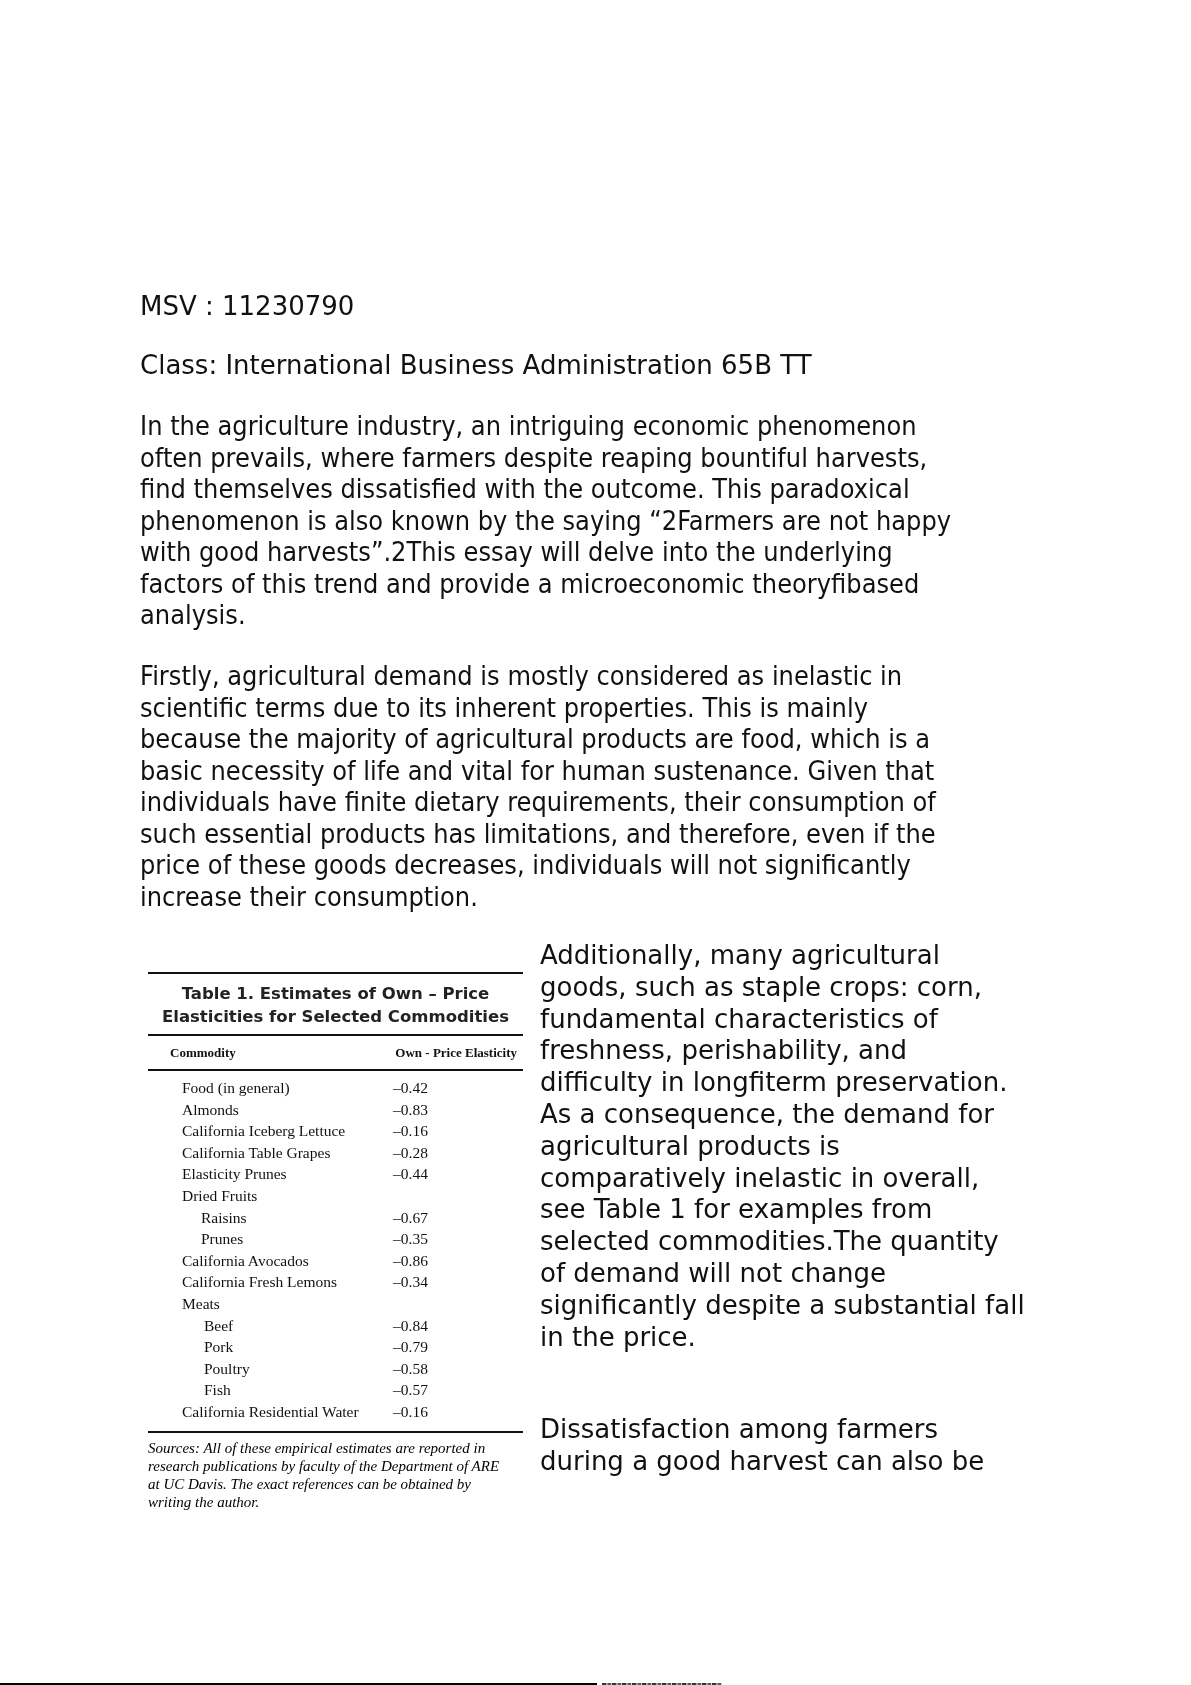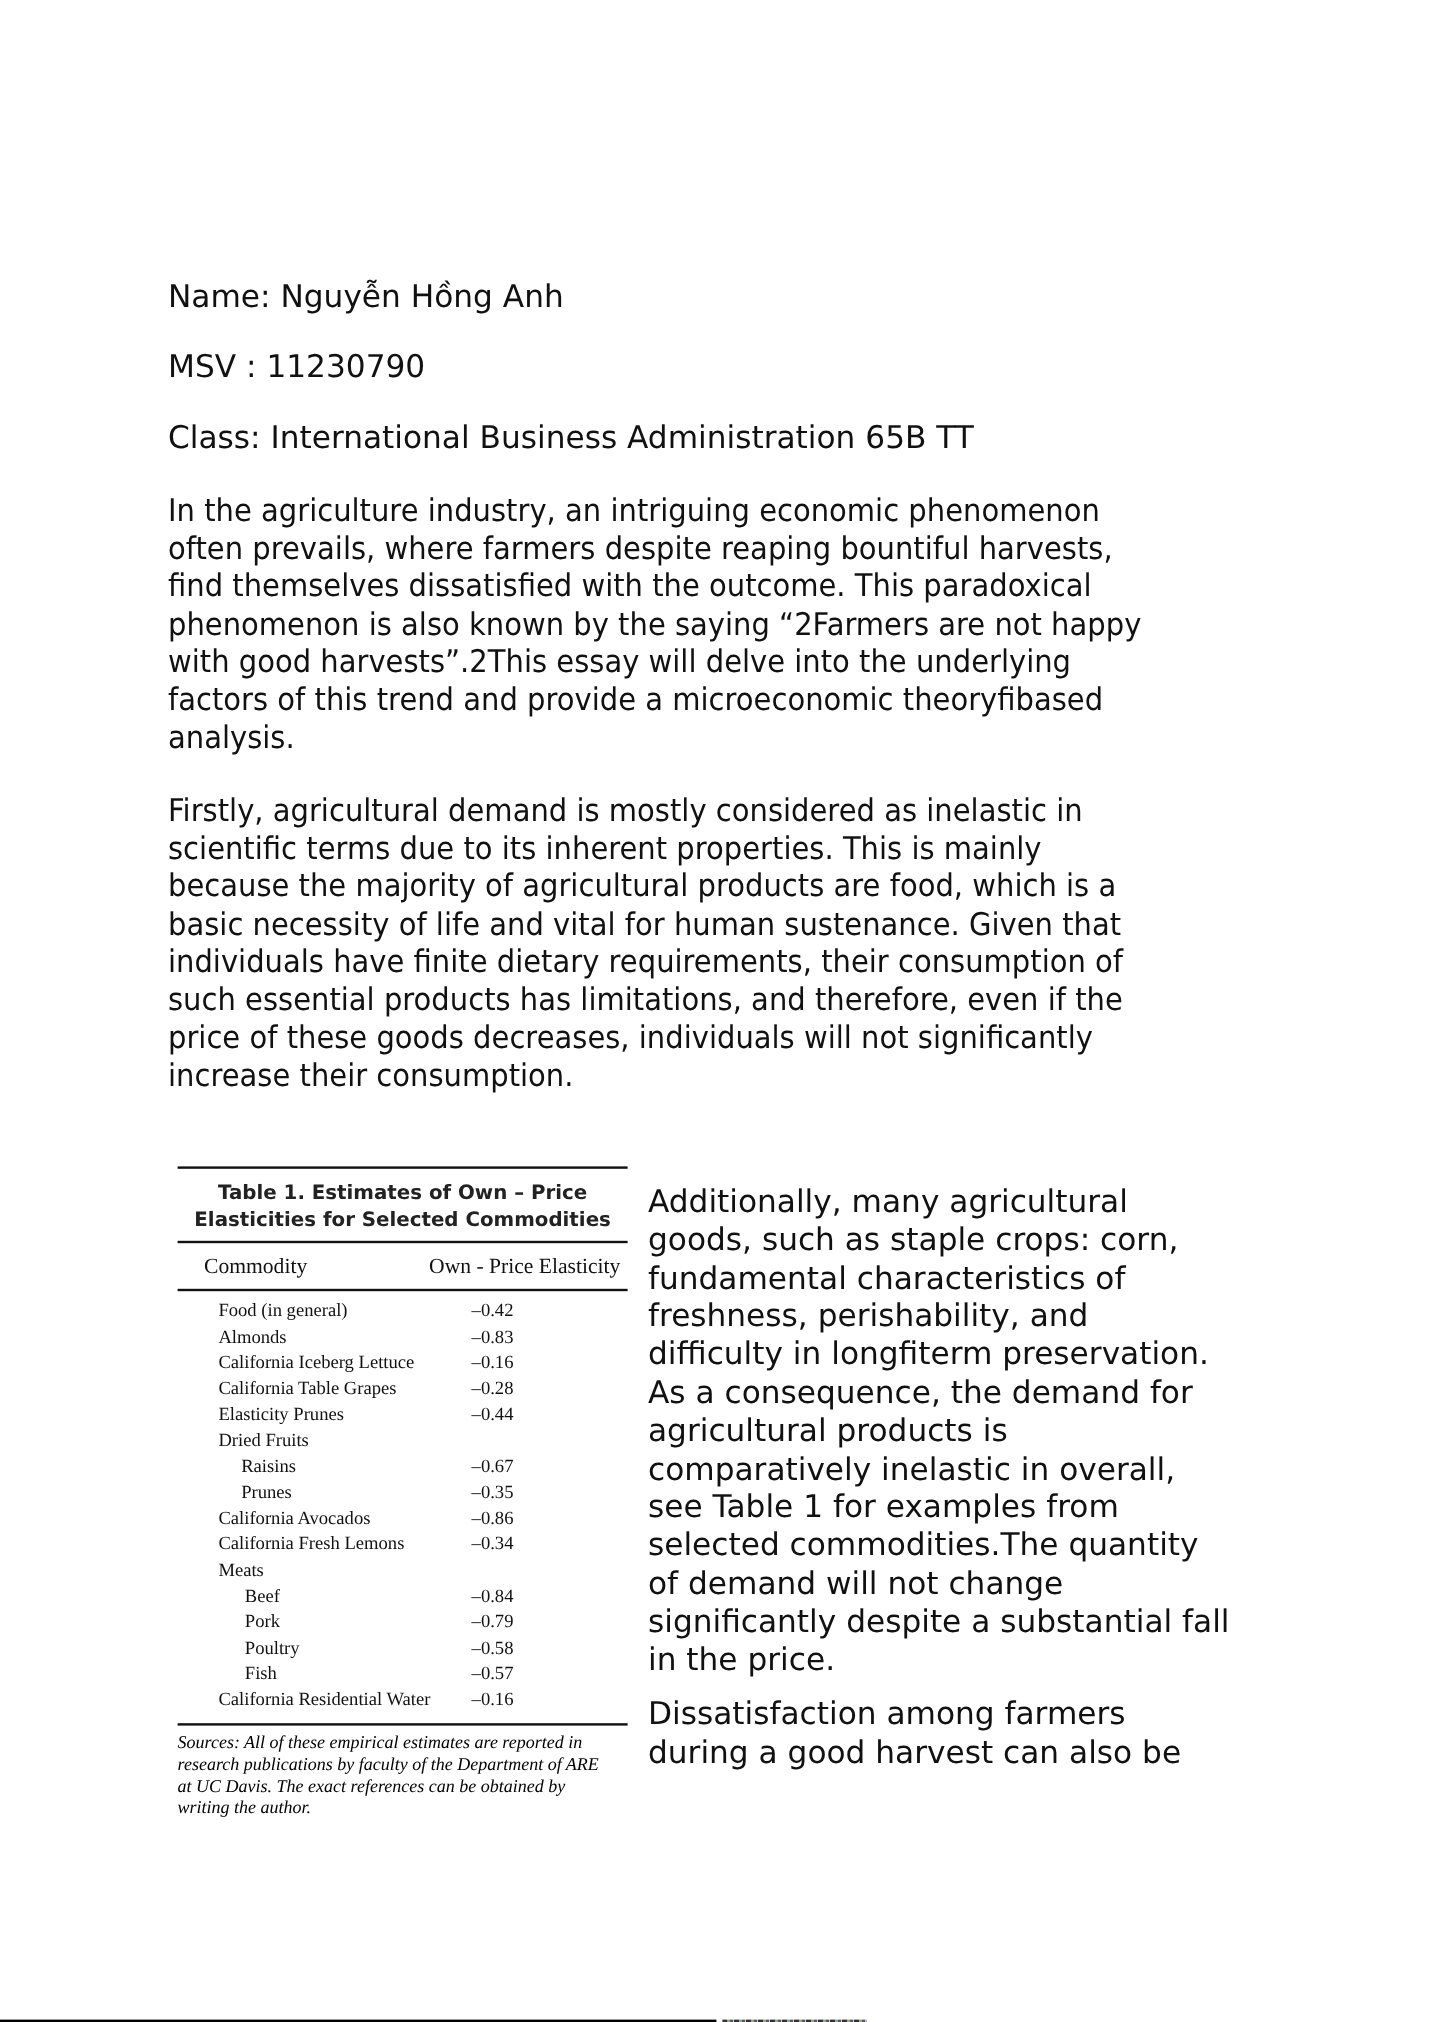--- a/index.html
+++ b/index.html
@@ -33,7 +33,6 @@
 
 <div class="page">
 
-  <div class="hdr sans" style="top:233px;">Name: Nguyễn Hồng Anh</div>
   <div class="hdr sans" style="top:291px;">MSV : 11230790</div>
   <div class="hdr sans" style="top:350px;">Class: International Business Administration 65B TT</div>
 

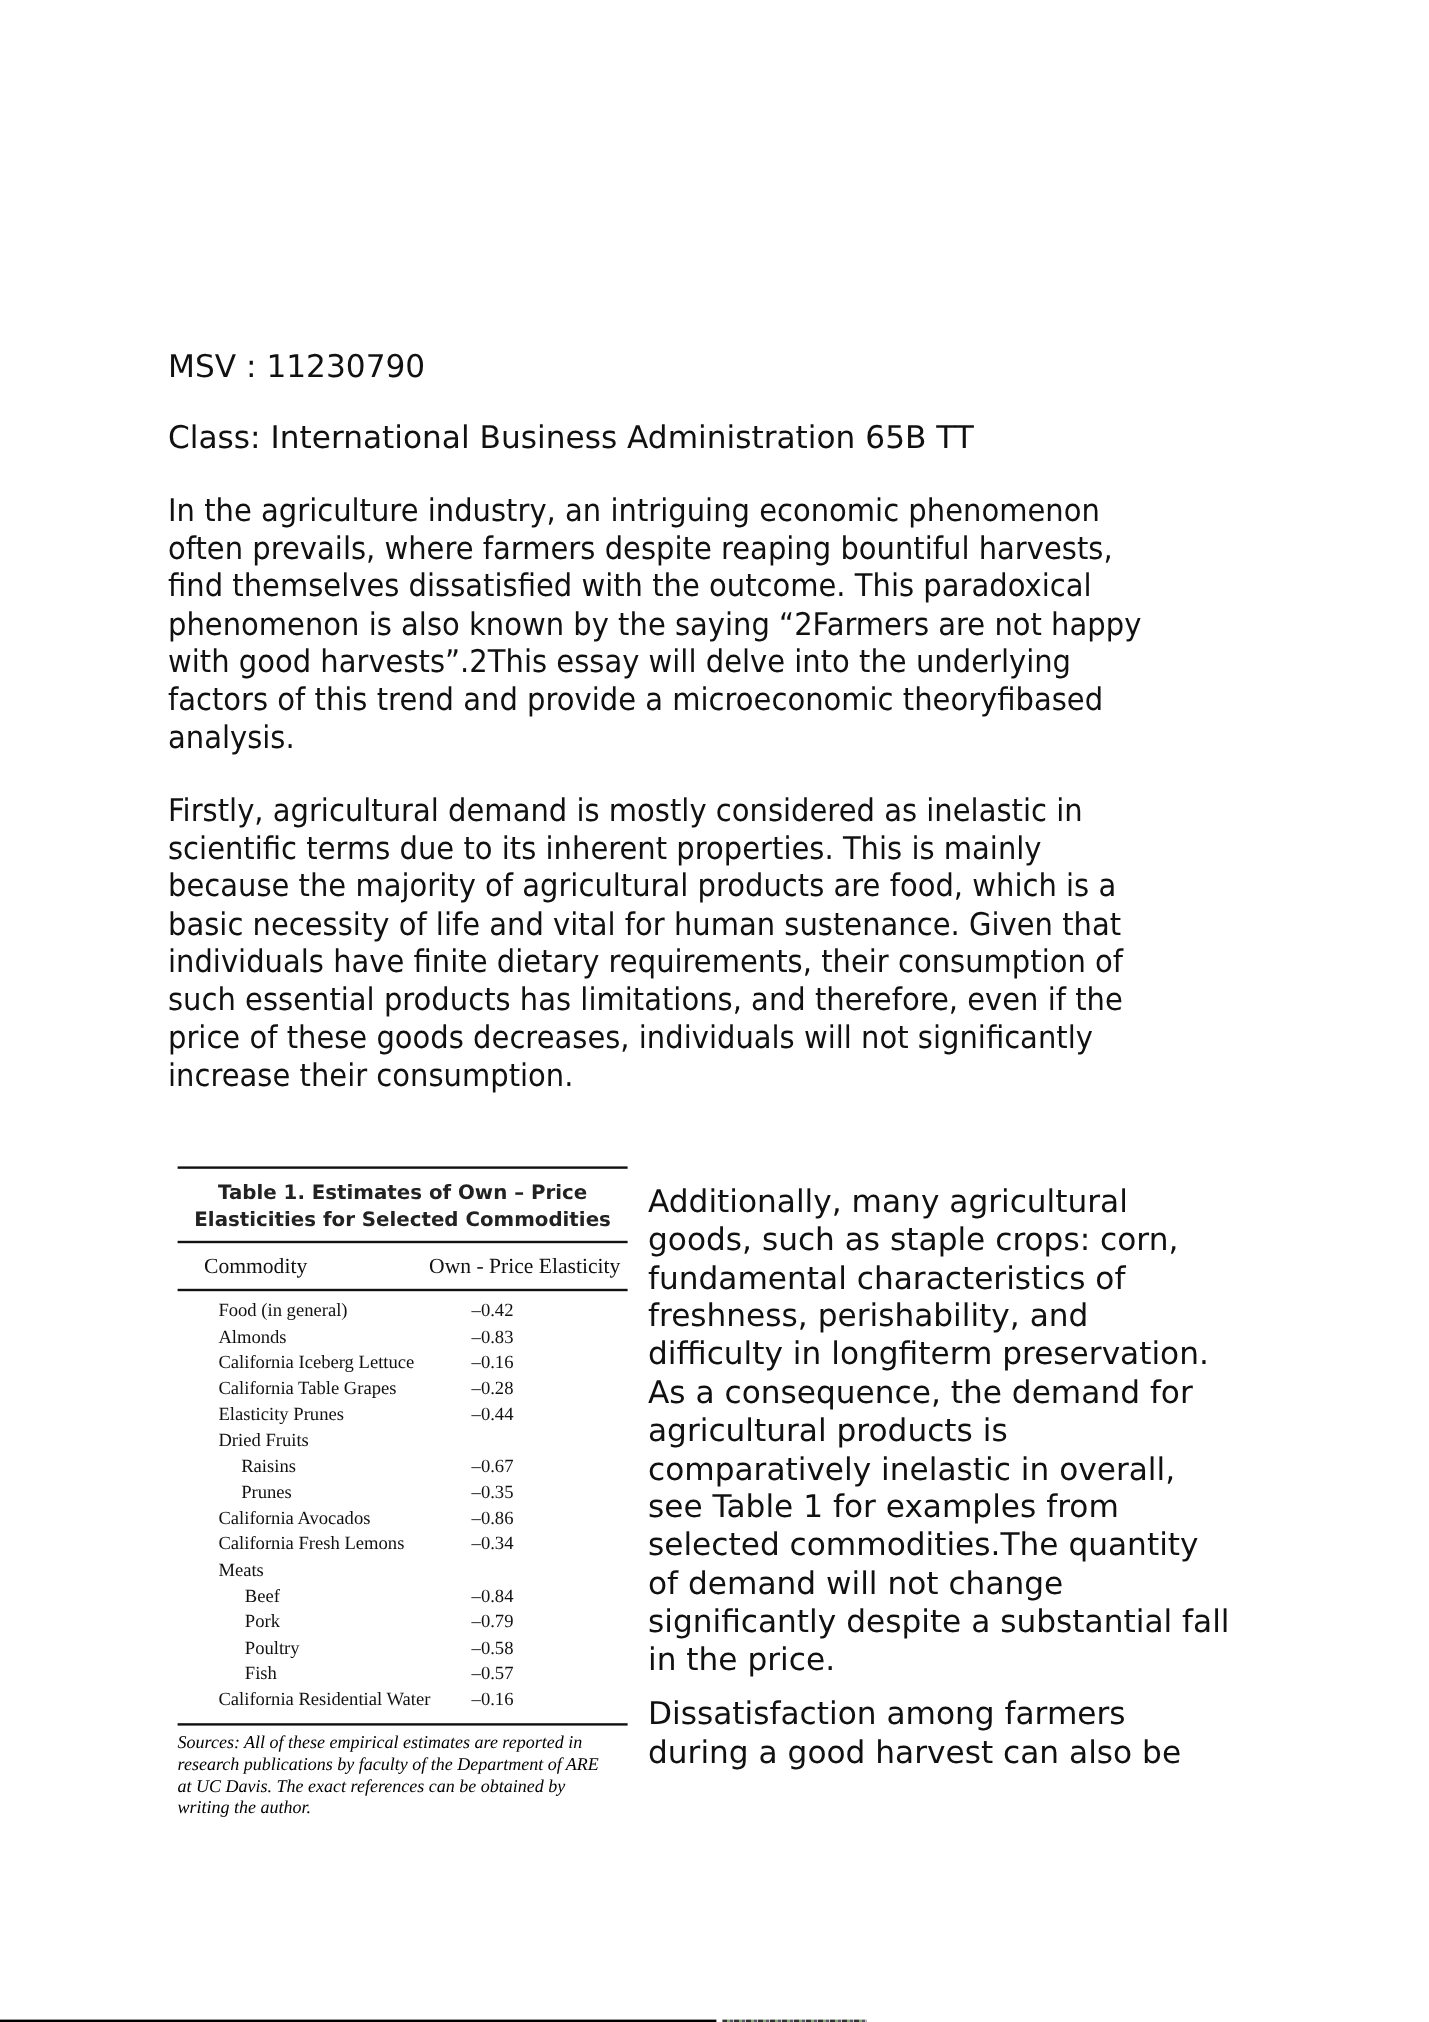--- a/index.html
+++ b/index.html
@@ -57,7 +57,7 @@
     <p>increase their consumption.</p>
   </div>
 
-  <div class="rcol sans" style="top:940px;margin-top:47px;">
+  <div class="rcol sans" style="top:940px;">
     <div>Additionally, many agricultural</div>
     <div>goods, such as staple crops: corn,</div>
     <div>fundamental characteristics of</div>

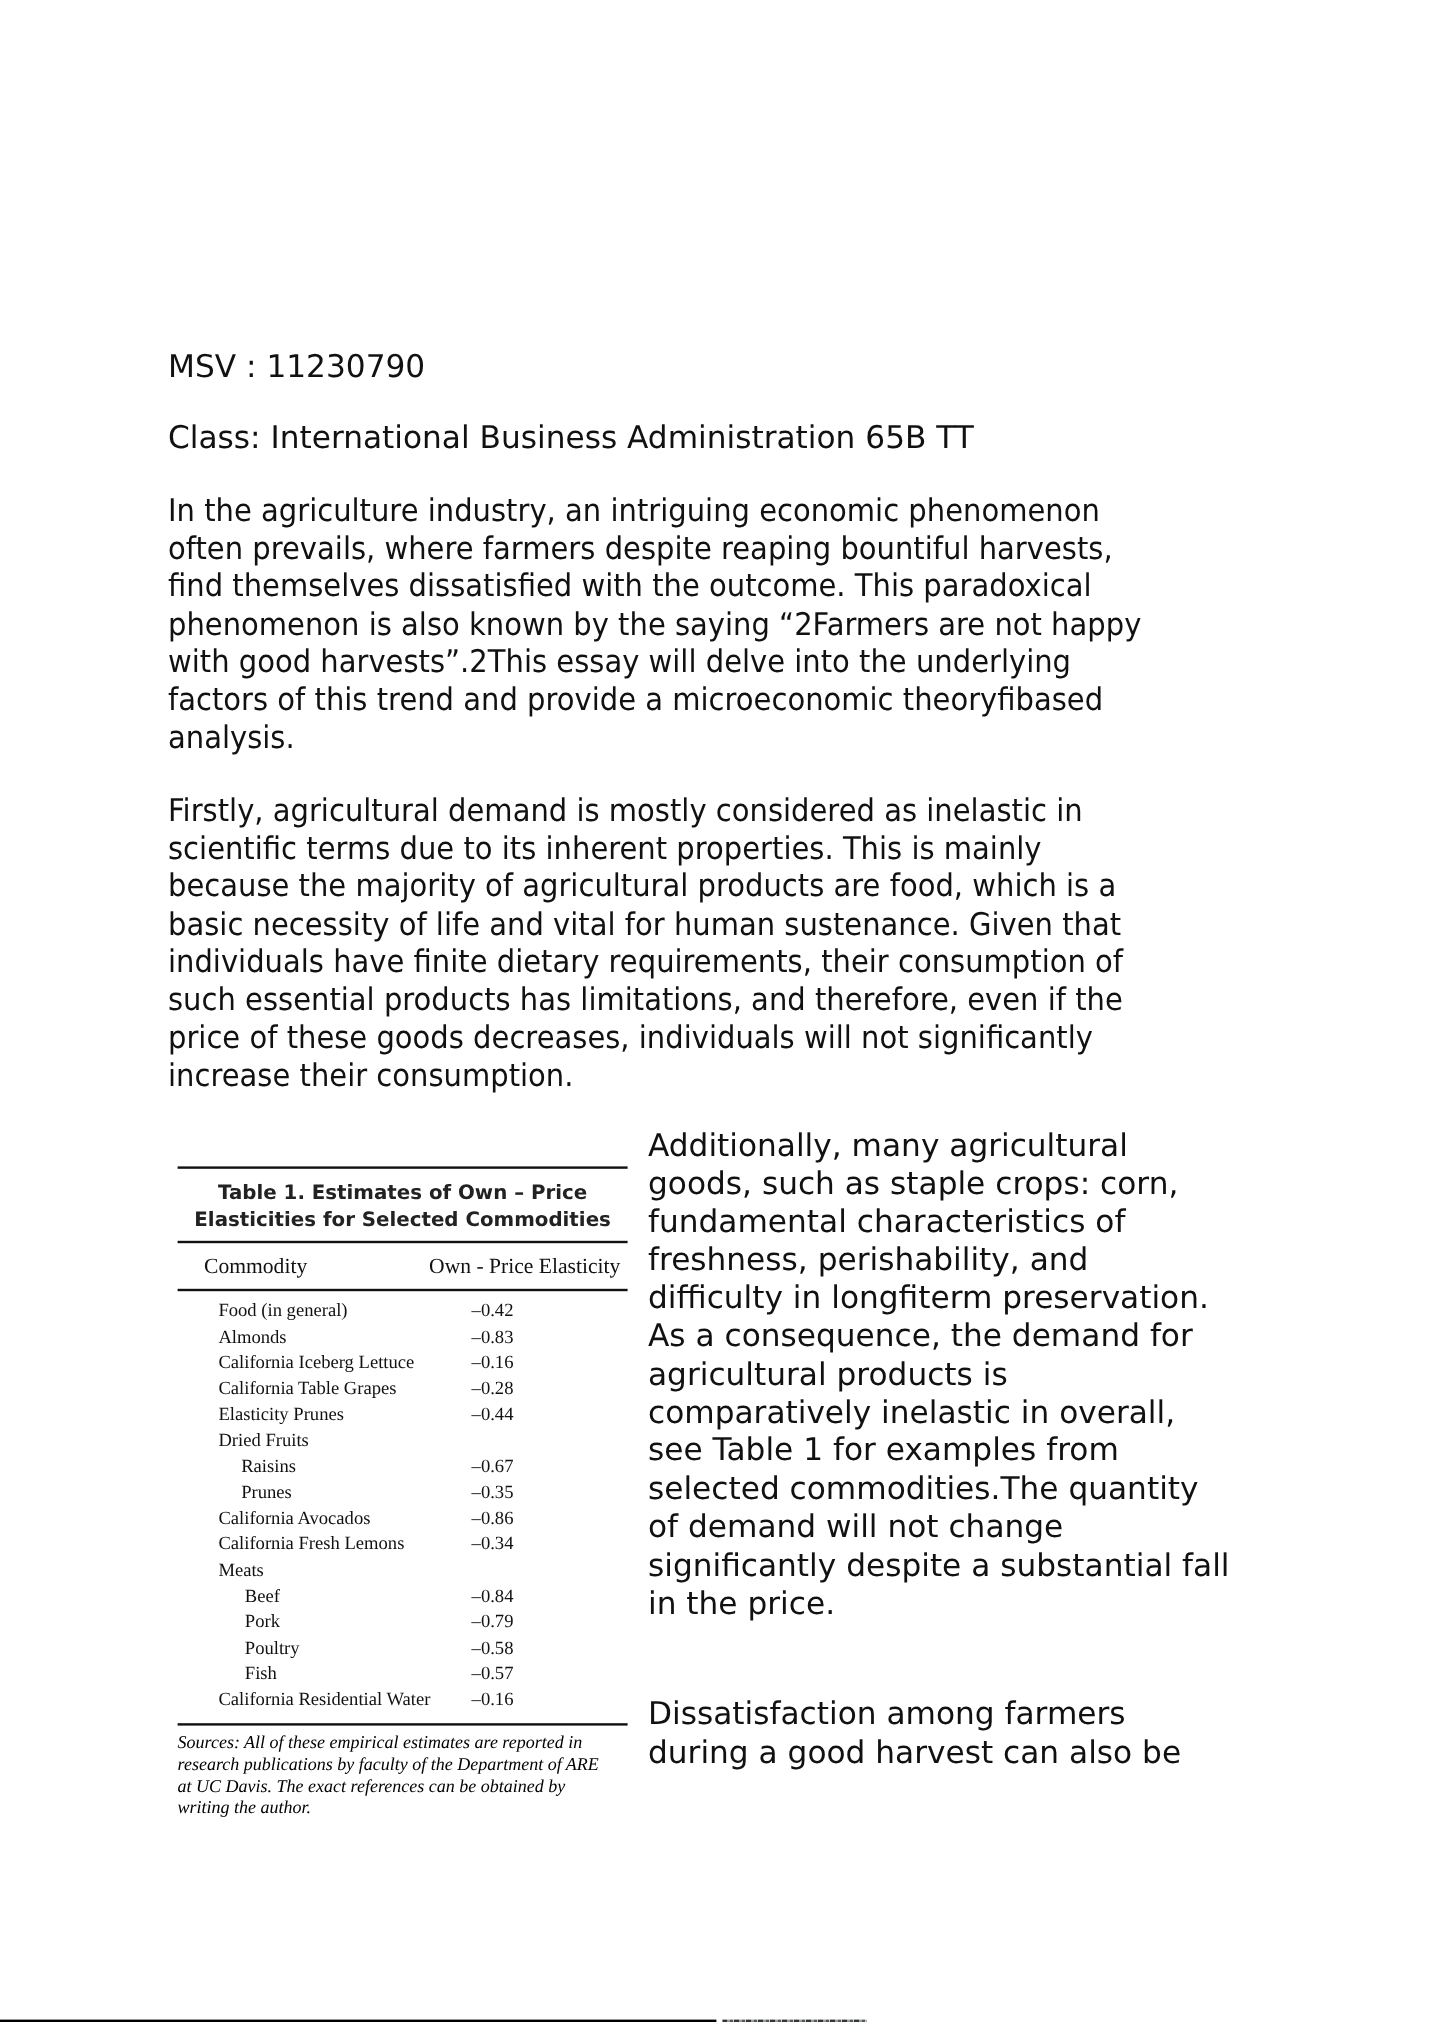--- a/index.html
+++ b/index.html
@@ -14,7 +14,7 @@
     .tbl { position: absolute; left: 148px; top: 972px; width: 375px; font-family: "Liberation Serif", serif; color: #111; }
     .rule { height: 2px; background: #111; width: 375px; }
     .tcap { font-family: "DejaVu Sans", sans-serif; font-weight: bold; font-size: 16.5px; text-align: center; line-height: 23px; padding: 8px 0 6px 0; color: #222; }
-    .thead { display: flex; font-weight: normal; font-size: 18px; padding: 9px 0 8px 0; align-items: flex-end; }
+    .thead { display: flex; font-weight: bold; font-size: 13px; padding: 9px 0 8px 0; align-items: flex-end; }
     .thead .c1 { width: 190px; padding-left: 22px; box-sizing: border-box; }
     .thead .c2 { flex: 1; text-align: right; padding-right: 6px; }
     .tbody { padding: 6px 0 8px 0; }

